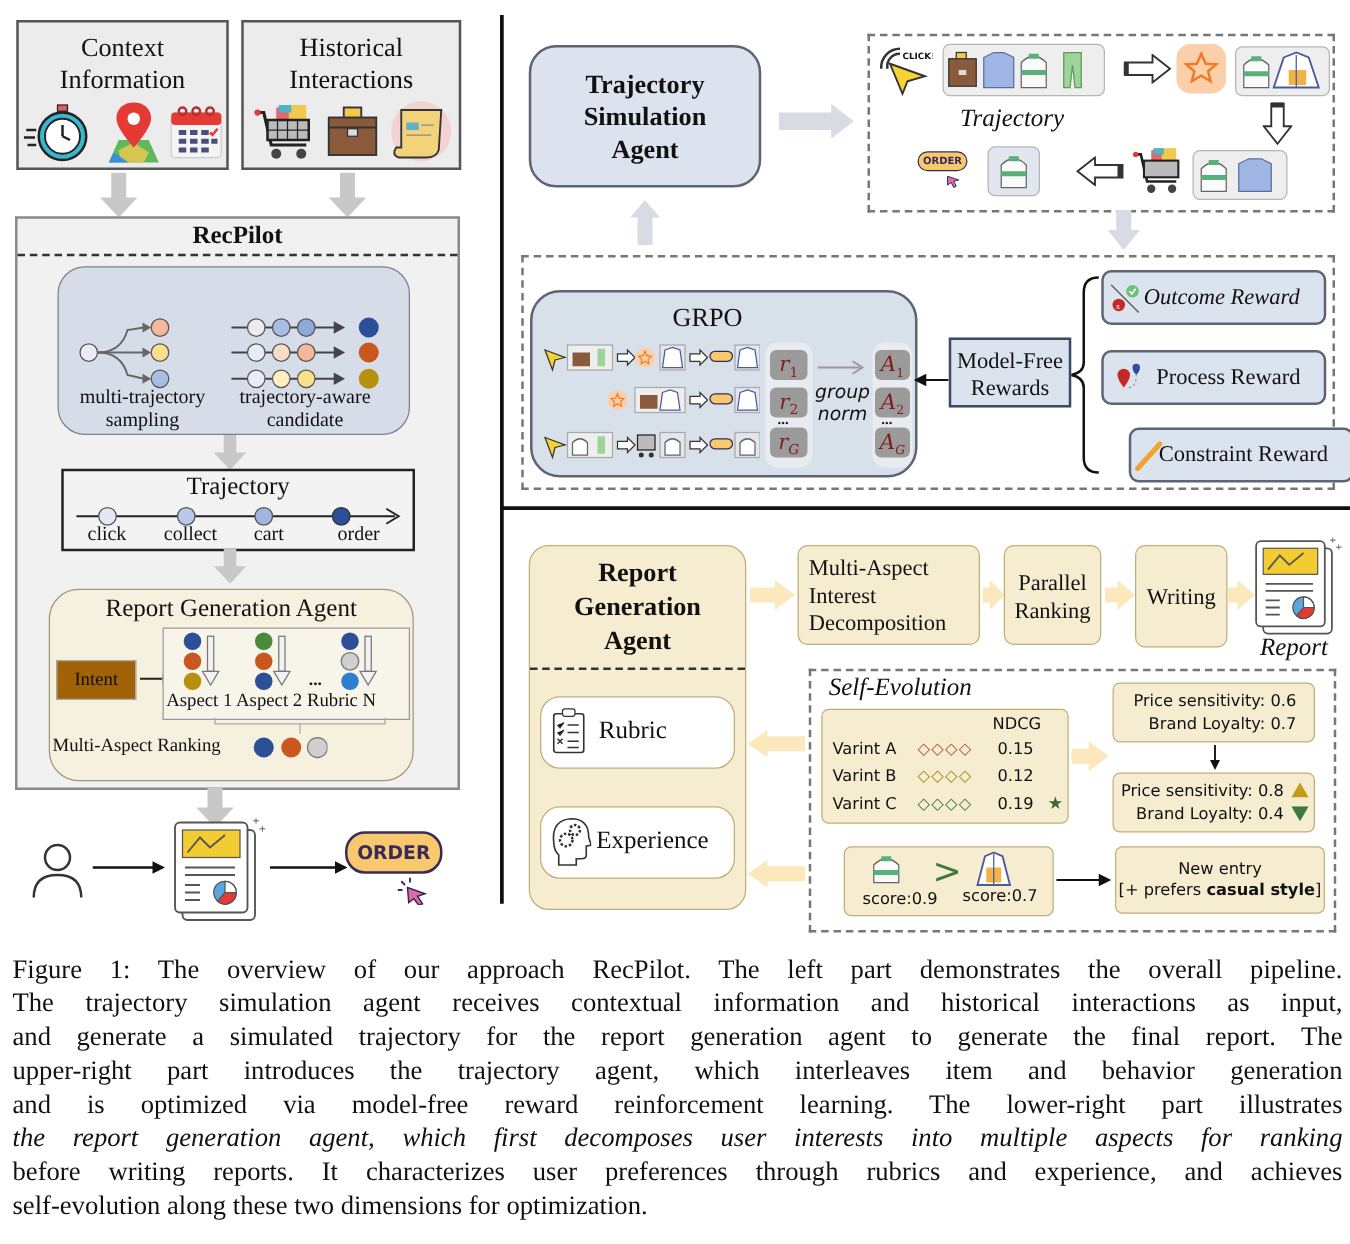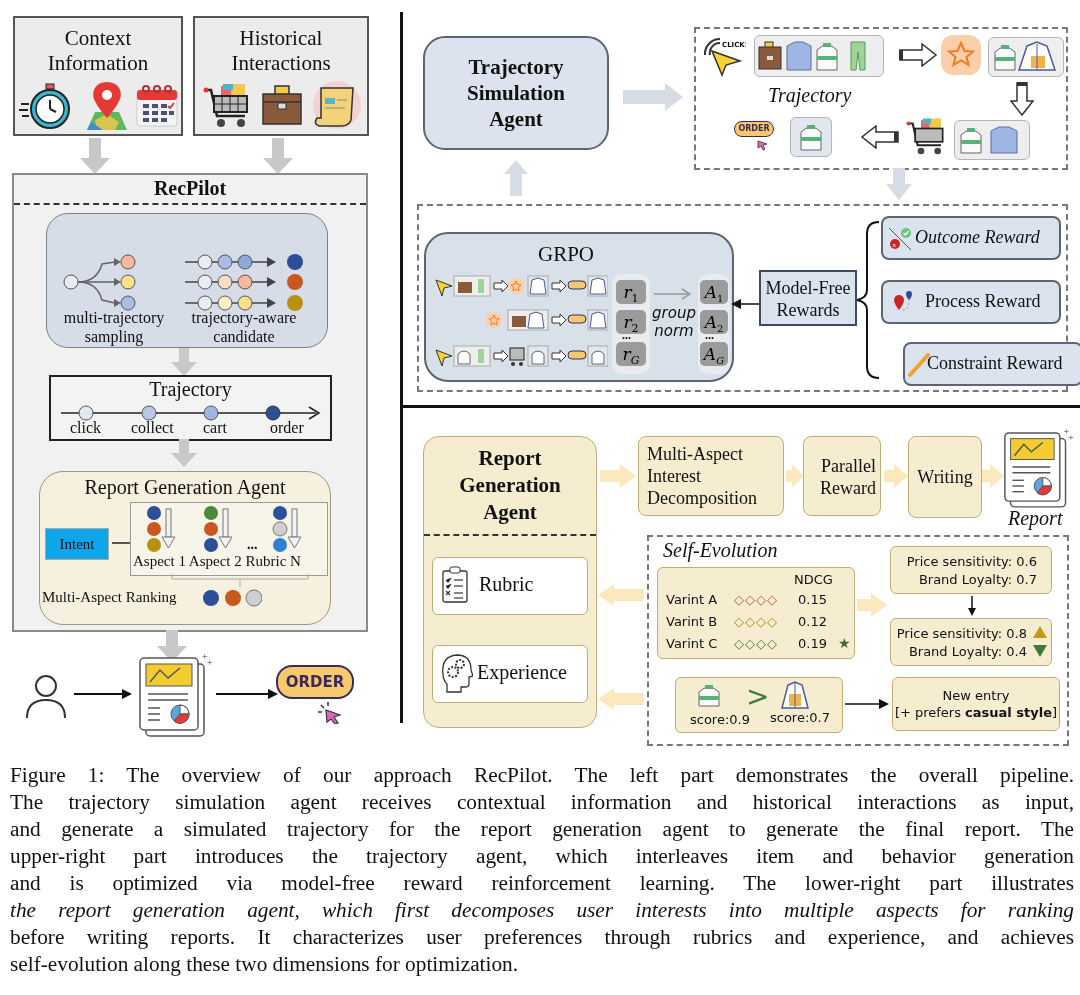--- a/index.html
+++ b/index.html
@@ -21,7 +21,7 @@
   .dash-box { border:2px dashed #777; }
   .item-card { background:#eeeeee; border:1.5px solid #b5b5b5; border-radius:6px; }
   .grpo-box { background:#d8e0ea; border:2px solid #5d6475; border-radius:24px; }
-  .chip { background:#9b9b9b; border-radius:5px; color:#000000; font-style:italic; font-family:"DejaVu Serif", serif; font-size:17px; text-align:center; }
+  .chip { background:#9b9b9b; border-radius:5px; color:#7f1d1d; font-style:italic; font-family:"DejaVu Serif", serif; font-size:17px; text-align:center; }
   .chip-col { background:#e8ebef; border-radius:10px; }
   .mfr { background:#dbe3ee; border:2px solid #3d4a66; }
   .reward { background:#dbe3ee; border:2px solid #5d6475; border-radius:8px; font-size:18px; }

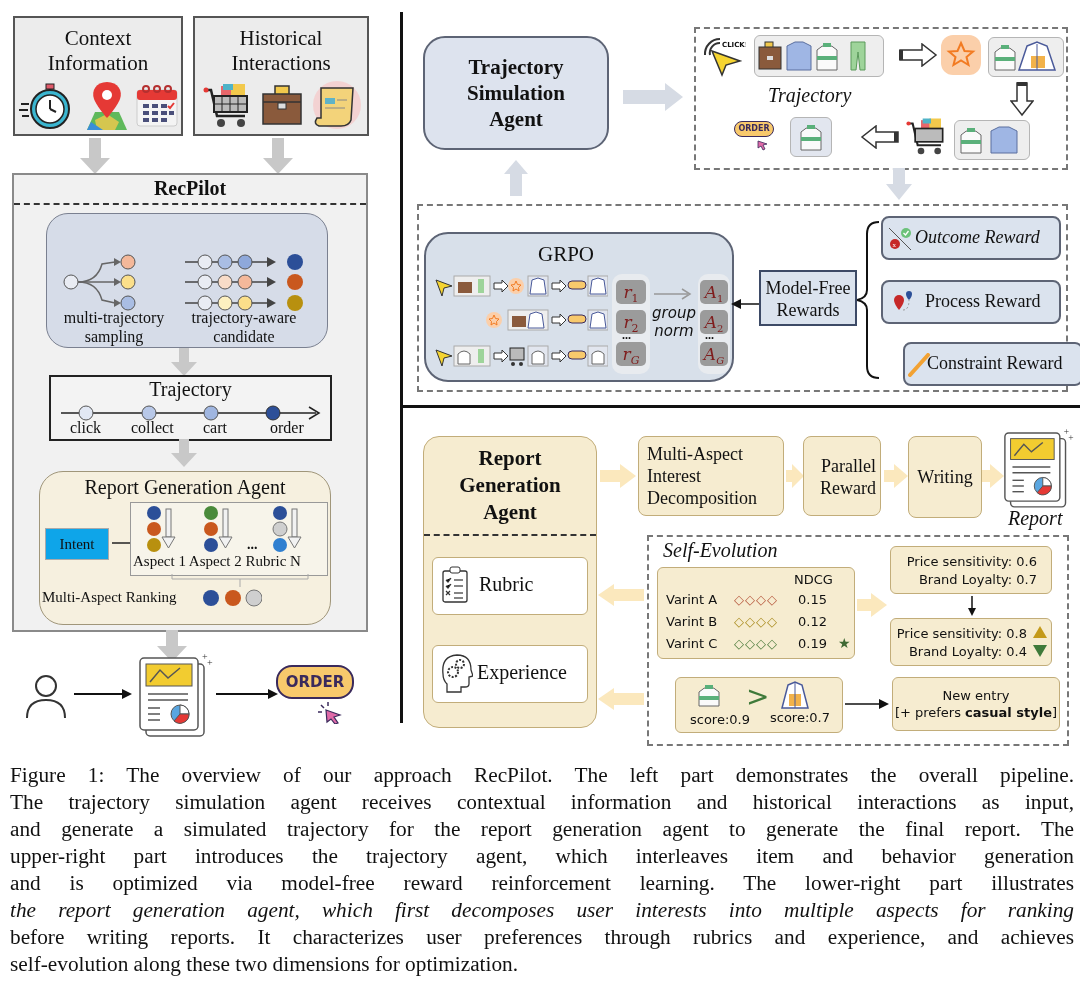--- a/index.html
+++ b/index.html
@@ -582,7 +582,7 @@
       <rect x="0" y="6" width="8" height="12" fill="#fbe8bd"></rect>
       <polygon points="6,0 18,12 6,24" fill="#fbe8bd"></polygon>
     </svg>
-  <div class="abs step" style="left:803px;top:436px;width:78px;height:80px;padding:18px 4px 0;box-sizing:border-box;text-align:right;">
+  <div class="abs step" style="left:803px;top:436px;width:78px;height:80px;padding:18px 4px 0;box-sizing:border-box;text-align:center;">
     <div>Parallel</div>
     <div>Reward</div>
   </div>

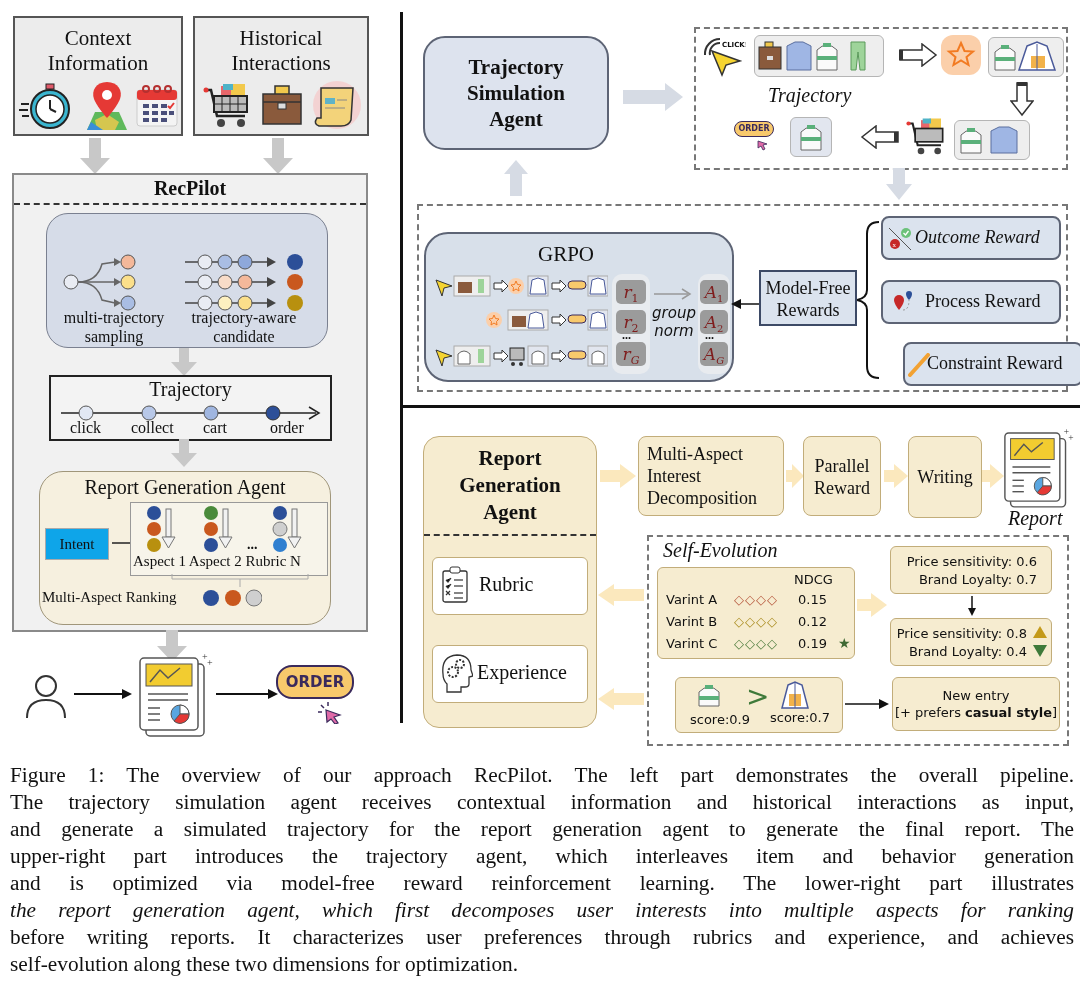--- a/index.html
+++ b/index.html
@@ -584,7 +584,7 @@
     </svg>
   <div class="abs step" style="left:803px;top:436px;width:78px;height:80px;padding:18px 4px 0;box-sizing:border-box;text-align:center;">
     <div>Parallel</div>
-    <div>Reward</div>
+    <div>Ranking</div>
   </div>
   <svg class="abs" style="left:884px;top:464px" width="24" height="24">
       <rect x="0" y="6" width="12" height="12" fill="#fbe8bd"></rect>

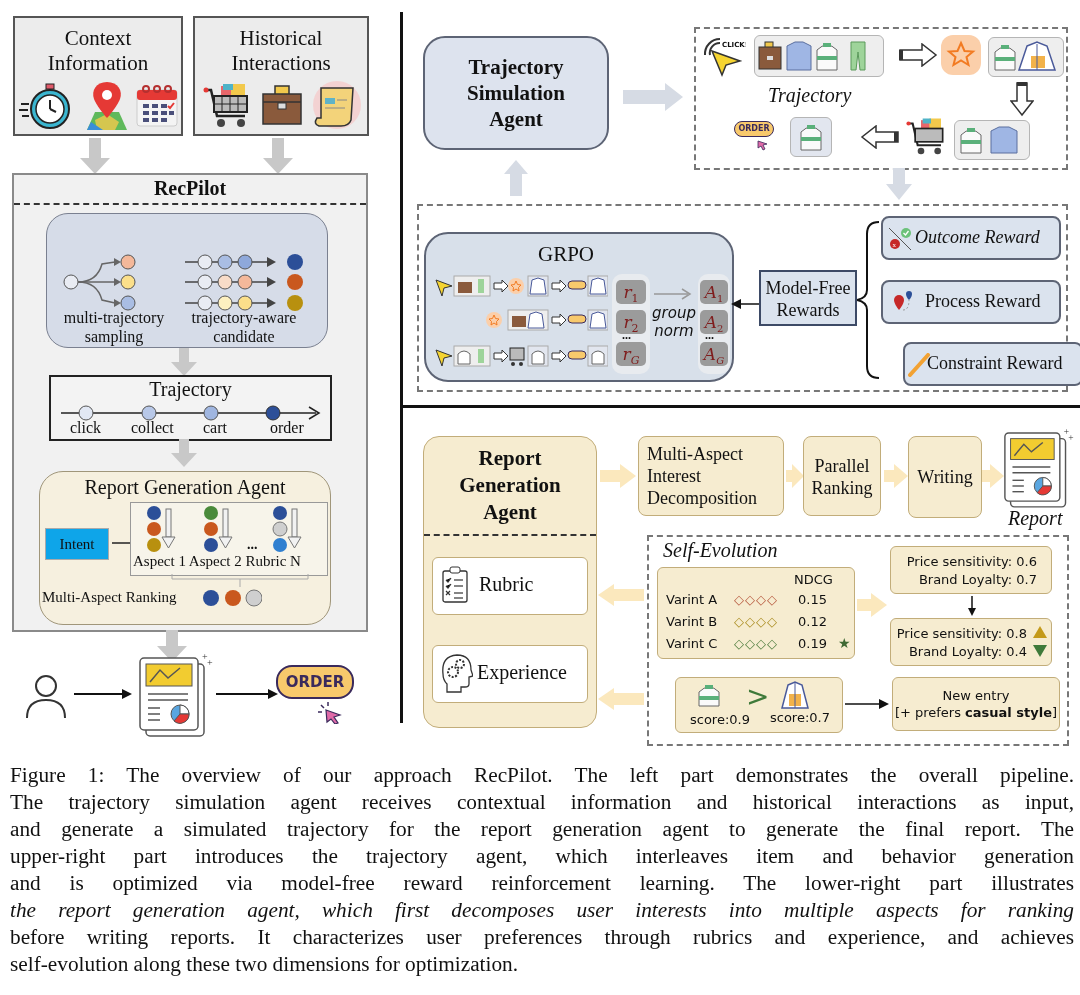--- a/index.html
+++ b/index.html
@@ -212,7 +212,7 @@
 
     <div class="abs rga-box" style="left:25px;top:296px;width:290px;height:152px;">
       <div class="center" style="font-size:20px;margin-top:4px;">Report Generation Agent</div>
-      <div class="abs" style="left:5px;top:56px;width:62px;height:30px;background:#0ea5e9;border:1px solid #aaa;font-size:15px;line-height:30px;text-align:center;">
+      <div class="abs" style="left:5px;top:56px;width:62px;height:30px;background:#a16207;border:1px solid #aaa;font-size:15px;line-height:30px;text-align:center;">
         <span>Intent</span>
       </div>
       <svg class="abs" style="left:72px;top:66px" width="26" height="10">

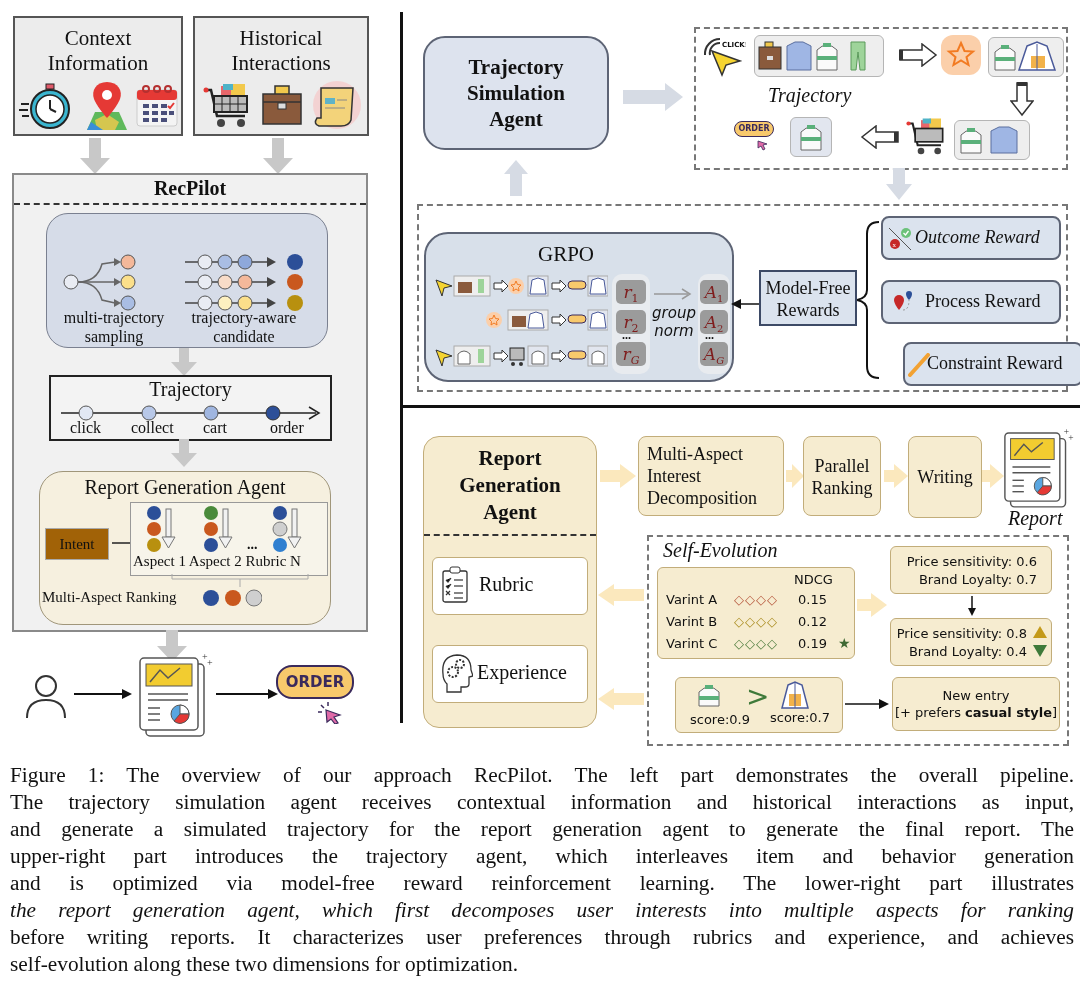--- a/index.html
+++ b/index.html
@@ -27,7 +27,7 @@
   .reward { background:#dbe3ee; border:2px solid #5d6475; border-radius:8px; font-size:18px; }
   .rga-big { background:#f6ecd0; border:1.5px solid #c2ad7a; border-radius:16px; }
   .step { background:#f6ecd0; border:1.5px solid #c2ad7a; border-radius:8px; font-size:18px; line-height:22px; }
-  .white-card { background:#fff; border:1.5px solid #c2ad7a; border-radius:6px; font-size:20px; }
+  .white-card { background:#fff; border:1.5px solid #c2ad7a; border-radius:16px; font-size:20px; }
   .yellow-card { background:#f6ecd0; border:1.5px solid #c2ad7a; border-radius:6px; font-family:"DejaVu Sans", sans-serif; }
   .caption { font-size:21.3px; line-height:27px; text-align:justify; }
 </style>

